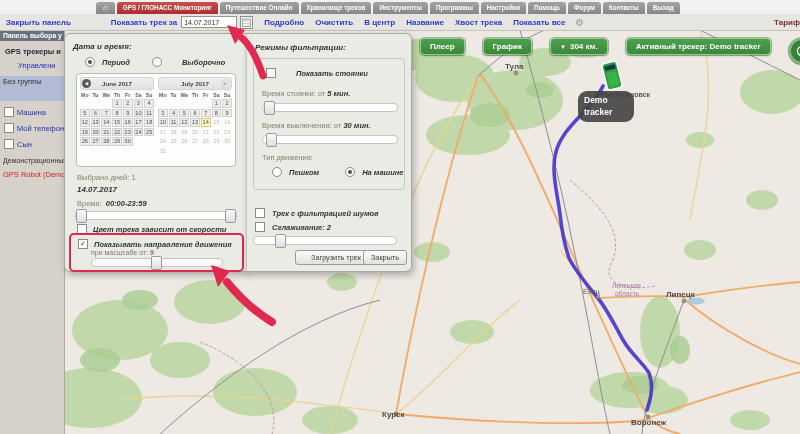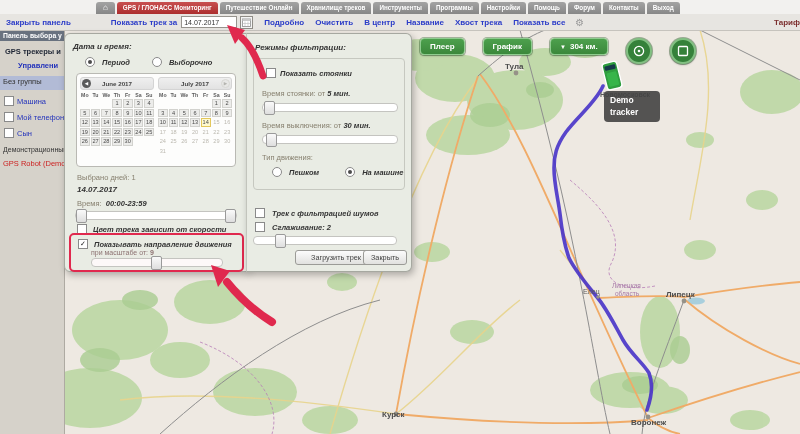--- a/index.html
+++ b/index.html
@@ -222,6 +222,7 @@
       <div class="gbtn">Плеер</div>
       <div class="gbtn">График</div>
       <div class="gbtn"><span class="arr">▼</span><span>304 км.</span></div>
+      <div class="gbtn gbar">Активный трекер: Demo tracker</div>
       <div class="circle-btn">
         <svg width="14" height="14" viewBox="-7 -7 14 14">
           <circle r="4.6" fill="none" stroke="#fff" stroke-width="1.3"></circle>

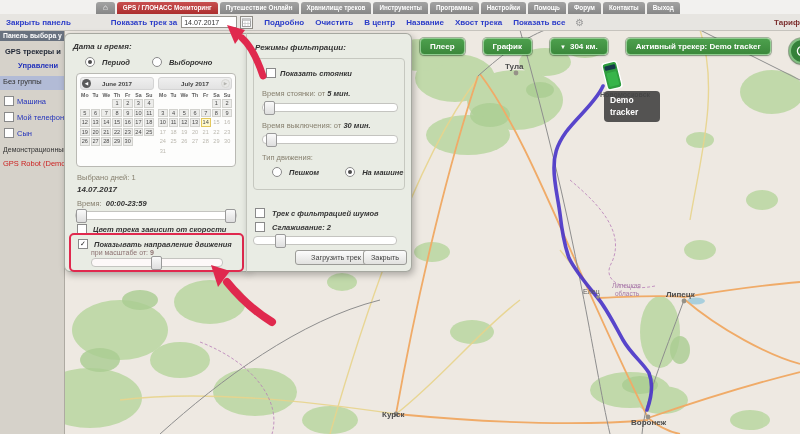--- a/index.html
+++ b/index.html
@@ -38,7 +38,7 @@
   .sb-head{height:11px;background:#69727f;color:#fff;font-weight:bold;font-size:6.8px;
            line-height:11px;padding-left:3px;white-space:nowrap;}
   .sb-title{margin:6px 0 0 5px;font-weight:bold;color:#1d2433;white-space:nowrap;}
-  .sb-manage{margin:5px 0 0 18px;font-weight:bold;color:#2433bb;white-space:nowrap;cursor:pointer;}
+  .sb-manage{margin:5px 0 0 18px;font-weight:normal;color:#2433bb;white-space:nowrap;cursor:pointer;}
   .sb-group{margin-top:6px;height:14px;line-height:11px;background:#b2bbd6;color:#333;
             padding-left:3px;white-space:nowrap;cursor:pointer;}
   .sb-item{display:flex;align-items:center;margin:6px 0 0 4px;color:#2433bb;white-space:nowrap;cursor:pointer;}

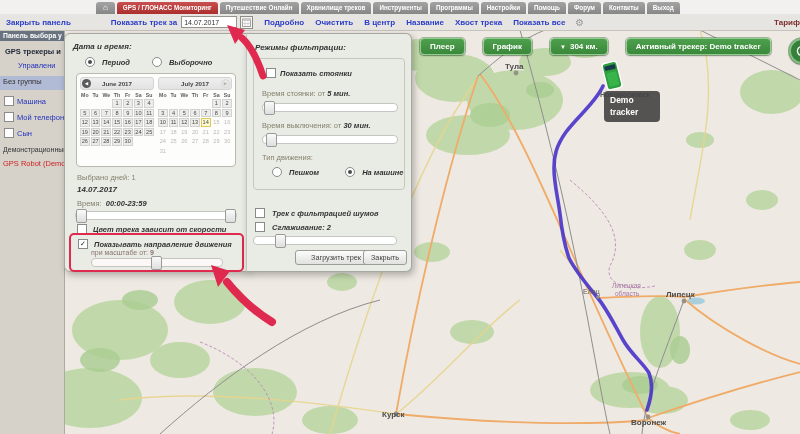--- a/index.html
+++ b/index.html
@@ -311,7 +311,7 @@
       <span class="radio on"></span>
       <span class="b" style="margin-left:7px;">Период</span>
       <span class="radio" style="margin-left:22px;"></span>
-      <span class="b" style="margin-left:7px;">Выборочно</span>
+      <span class="b" style="margin-left:20px;">Выборочно</span>
     </div>
 
     <div class="cal-wrap">

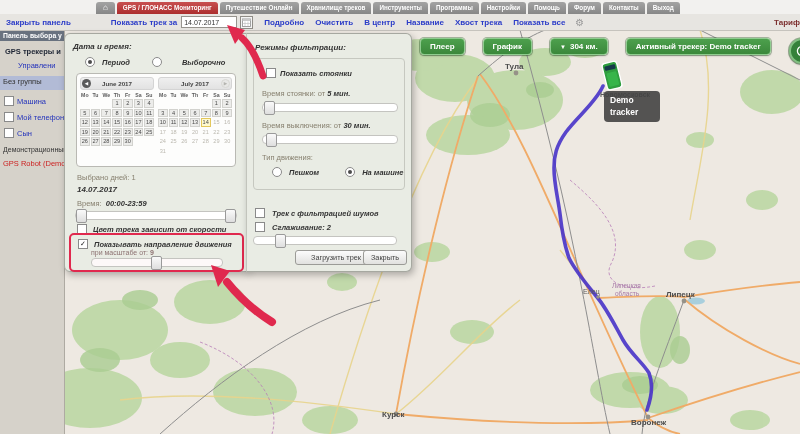--- a/index.html
+++ b/index.html
@@ -461,7 +461,7 @@
     <div class="groupbox">
       <div class="abs" style="left:12px;top:9px;display:flex;align-items:center;">
         <span class="cb"></span>
-        <span class="b" style="margin-left:4px;">Показать стоянки</span>
+        <span class="b" style="margin-left:20px;">Показать стоянки</span>
       </div>
       <div class="abs" style="left:8px;top:30px;">
         <span class="grey">Время стоянки: от</span>

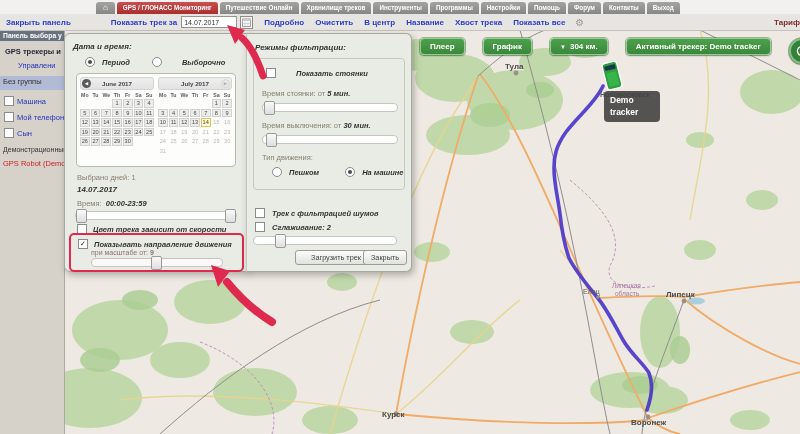--- a/index.html
+++ b/index.html
@@ -39,7 +39,7 @@
            line-height:11px;padding-left:3px;white-space:nowrap;}
   .sb-title{margin:6px 0 0 5px;font-weight:bold;color:#1d2433;white-space:nowrap;}
   .sb-manage{margin:5px 0 0 18px;font-weight:normal;color:#2433bb;white-space:nowrap;cursor:pointer;}
-  .sb-group{margin-top:6px;height:14px;line-height:11px;background:#b2bbd6;color:#333;
+  .sb-group{margin-top:6px;height:25px;line-height:11px;background:#b2bbd6;color:#333;
             padding-left:3px;white-space:nowrap;cursor:pointer;}
   .sb-item{display:flex;align-items:center;margin:6px 0 0 4px;color:#2433bb;white-space:nowrap;cursor:pointer;}
   .sb-item .cb{margin-right:3px;}

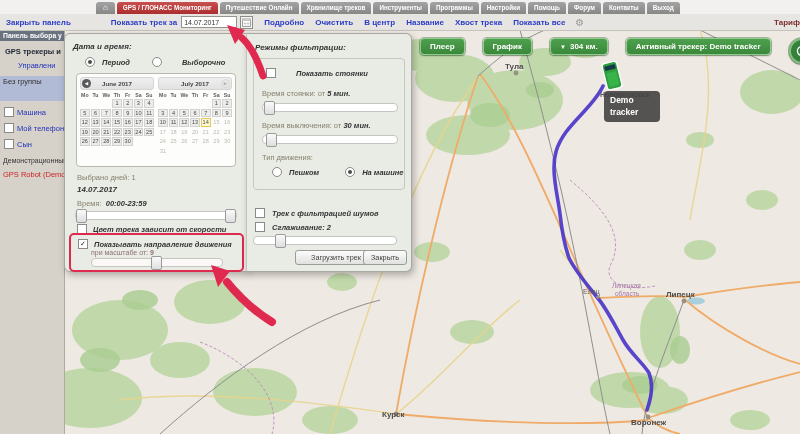--- a/index.html
+++ b/index.html
@@ -60,8 +60,8 @@
               box-shadow:0 0 0 1px rgba(30,80,30,.4),0 1px 2px rgba(0,0,0,.3);
               display:flex;align-items:center;justify-content:center;cursor:pointer;flex:0 0 auto;}
   .truck{position:absolute;left:540px;top:31px;z-index:2;transform:rotate(-14deg);}
-  .tk-tip{position:absolute;left:540px;top:61px;width:44px;z-index:2;background:rgba(66,66,66,.9);
-          border-radius:4px;color:#fff;font-size:8.5px;font-weight:bold;line-height:1.45;
+  .tk-tip{position:absolute;left:514px;top:61px;width:44px;z-index:2;background:rgba(66,66,66,.9);
+          border-radius:9px;color:#fff;font-size:8.5px;font-weight:bold;line-height:1.45;
           padding:3px 6px;}
 
   

